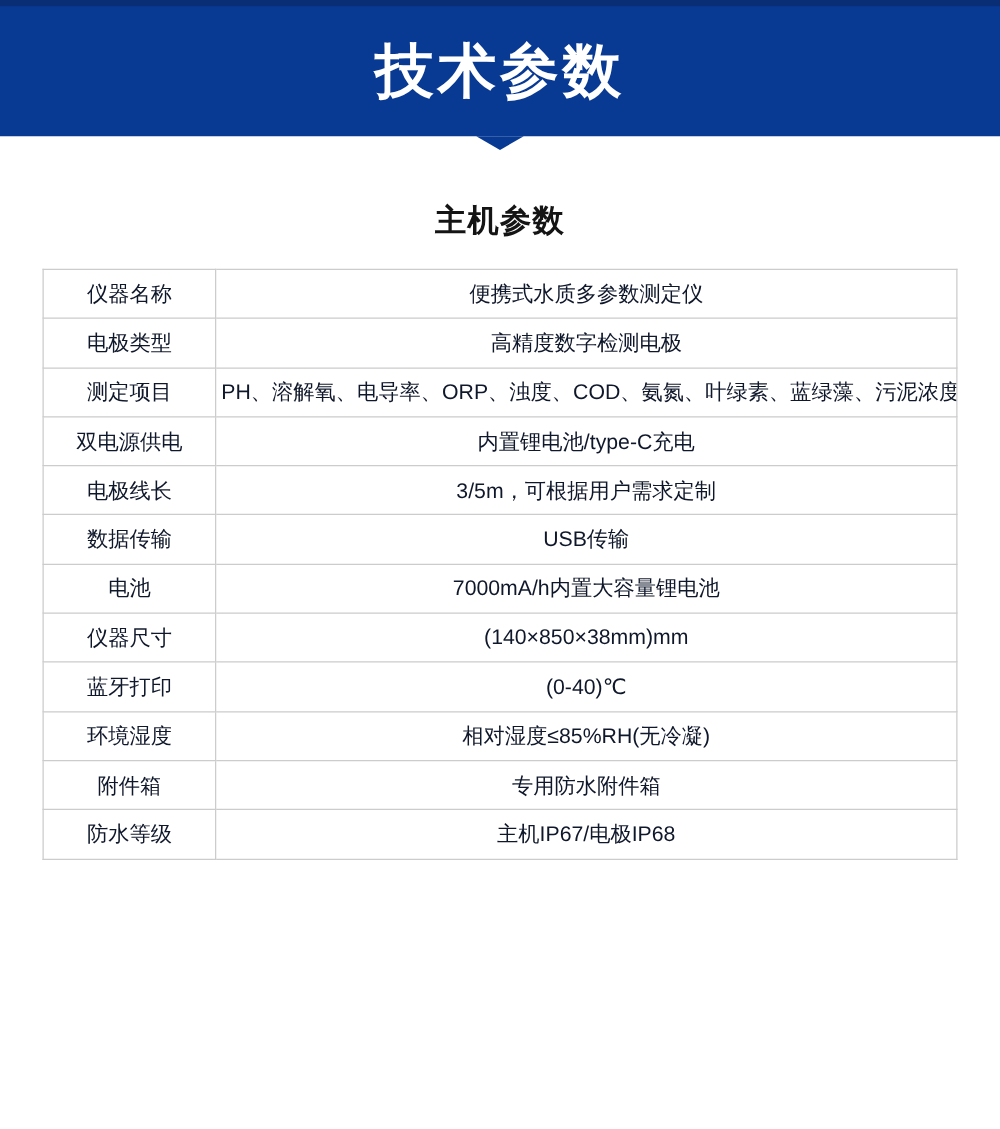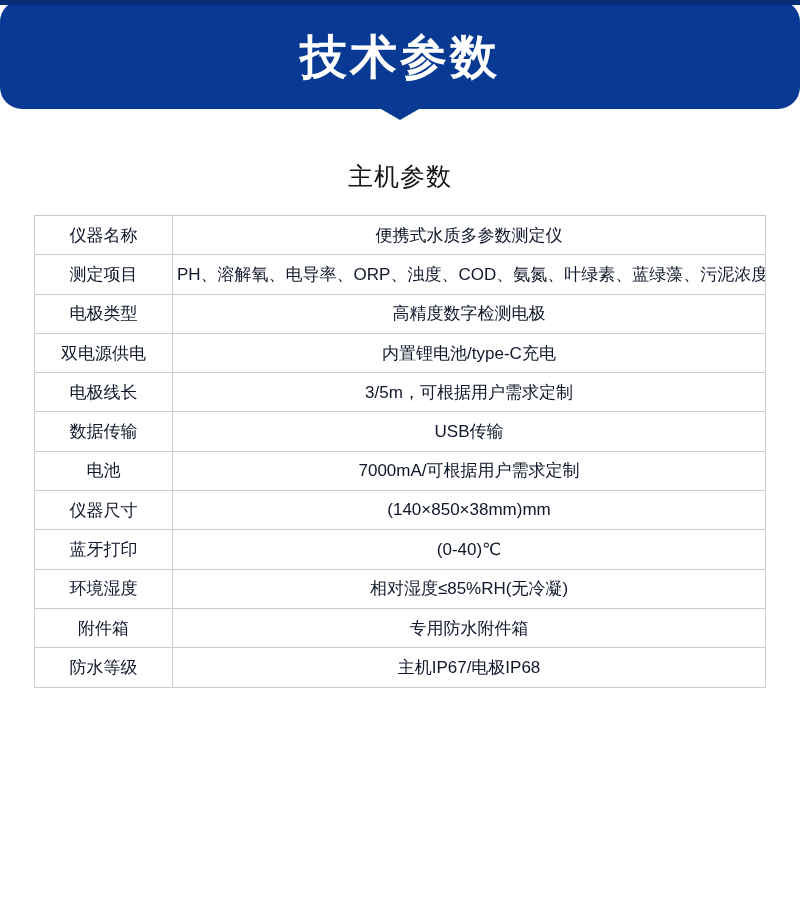--- a/index.html
+++ b/index.html
@@ -25,7 +25,6 @@
     display: flex;
     align-items: center;
     justify-content: center;
-    border-radius: 22px;
   }
   .banner-topstrip {
     position: absolute;

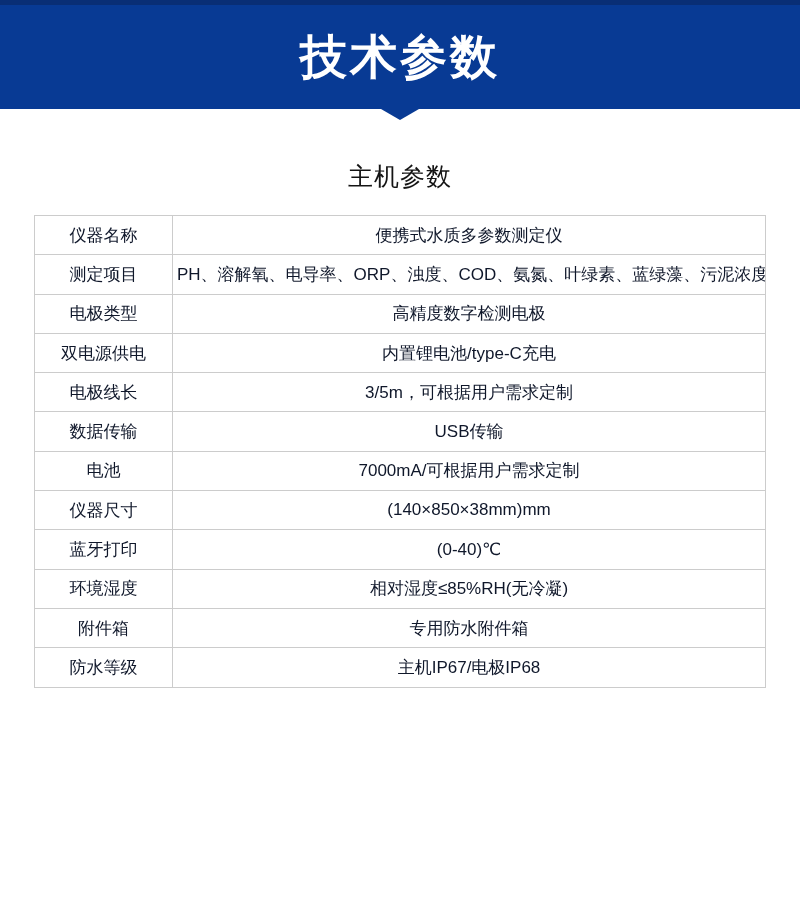--- a/index.html
+++ b/index.html
@@ -55,7 +55,7 @@
     text-align: center;
     font-size: 25px;
     color: #141414;
-    font-weight: 400;
+    font-weight: 700;
     margin: 0;
     padding-top: 51px;   
     padding-bottom: 22px;

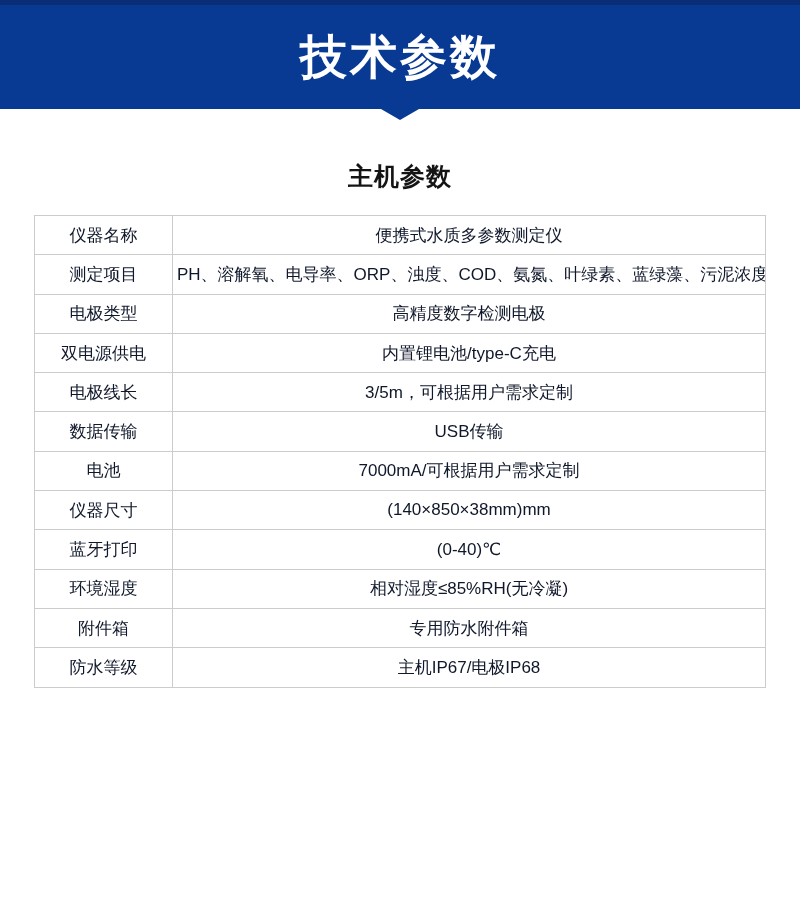--- a/index.html
+++ b/index.html
@@ -103,13 +103,13 @@
 
 
     <tr>
-      <td class="label-cell">测定项目</td>
-      <td class="value-cell">PH、溶解氧、电导率、ORP、浊度、COD、氨氮、叶绿素、蓝绿藻、污泥浓度</td>
+      <td class="label-cell">电极类型</td>
+      <td class="value-cell">高精度数字检测电极</td>
     </tr>
 
     <tr>
-      <td class="label-cell">电极类型</td>
-      <td class="value-cell">高精度数字检测电极</td>
+      <td class="label-cell">测定项目</td>
+      <td class="value-cell">PH、溶解氧、电导率、ORP、浊度、COD、氨氮、叶绿素、蓝绿藻、污泥浓度</td>
     </tr>
 
 

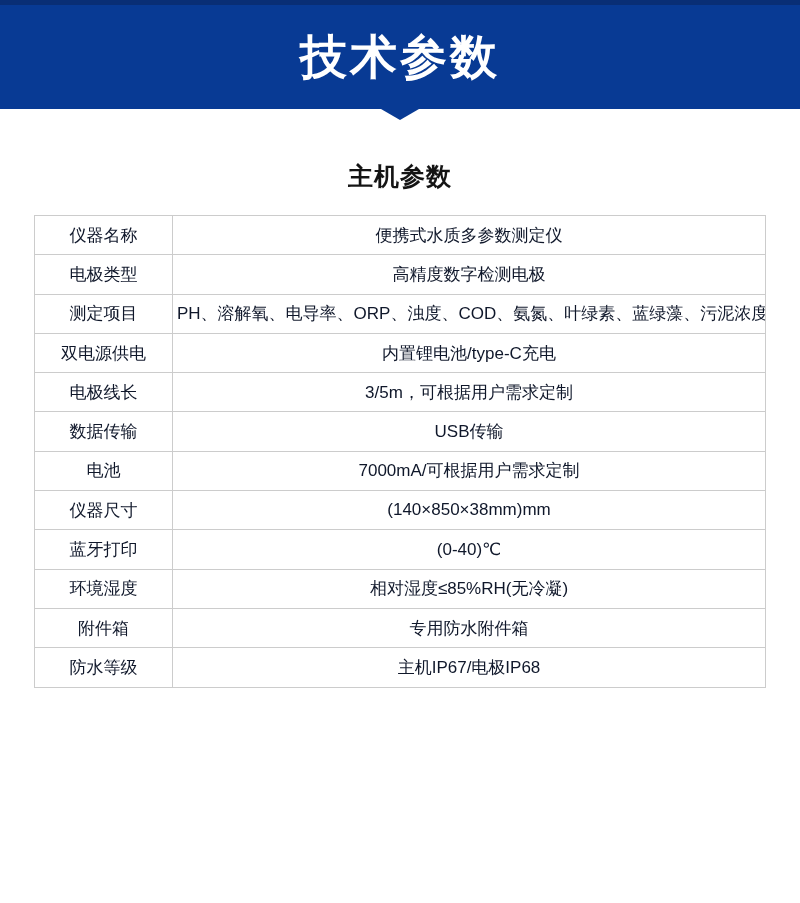--- a/index.html
+++ b/index.html
@@ -130,7 +130,7 @@
 
     <tr>
       <td class="label-cell">电池</td>
-      <td class="value-cell">7000mA/可根据用户需求定制</td>
+      <td class="value-cell">7000mA/h内置大容量锂电池</td>
     </tr>
 
 

